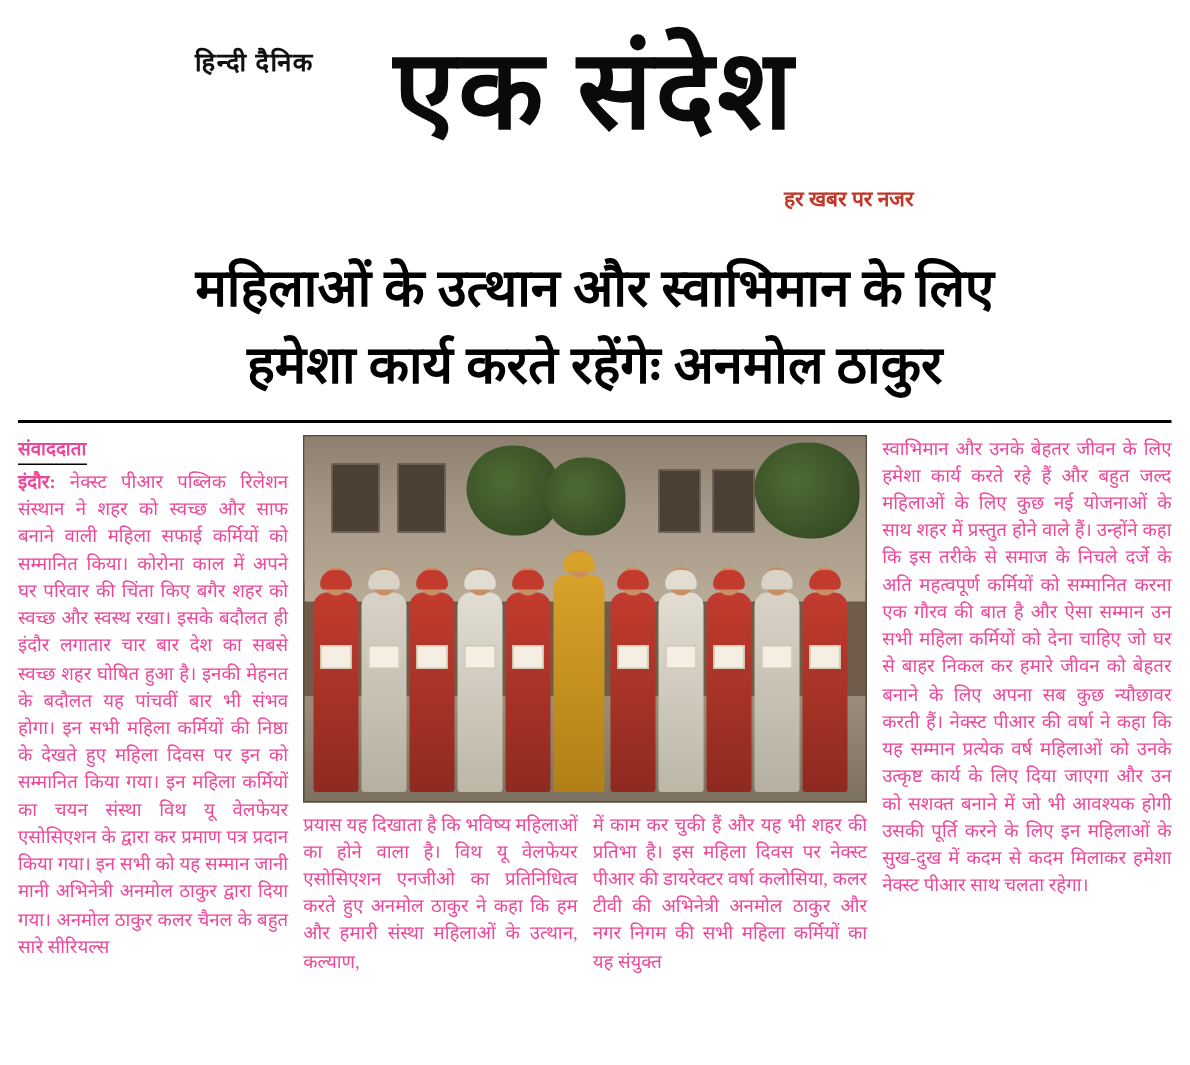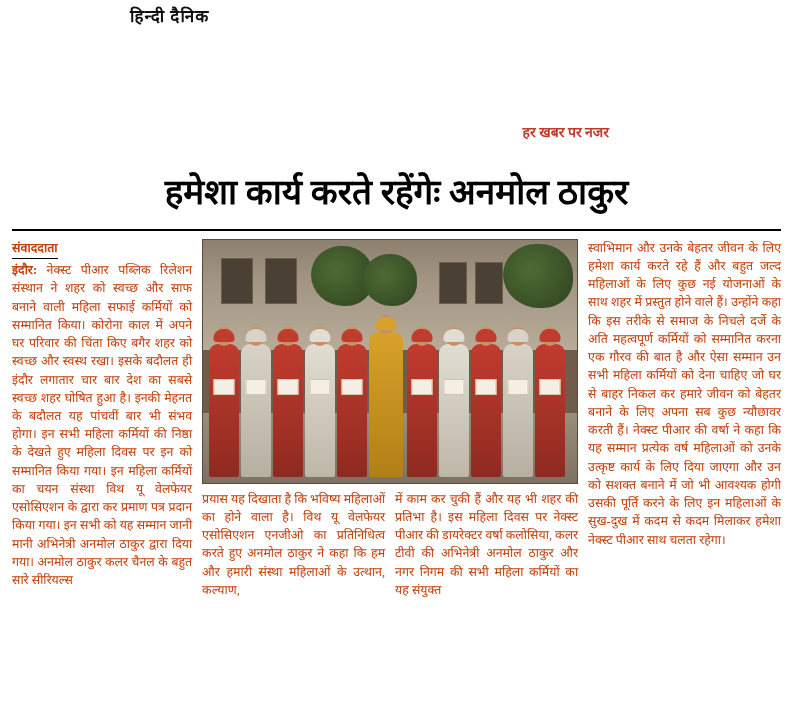--- a/index.html
+++ b/index.html
@@ -27,7 +27,7 @@
   .mast-kicker {
     position: absolute;
     left: 130px;
-    top: 4px;
+    top: 29px;
     font-family: "Liberation Serif", serif;
     font-weight: bold;
     font-size: 17px;

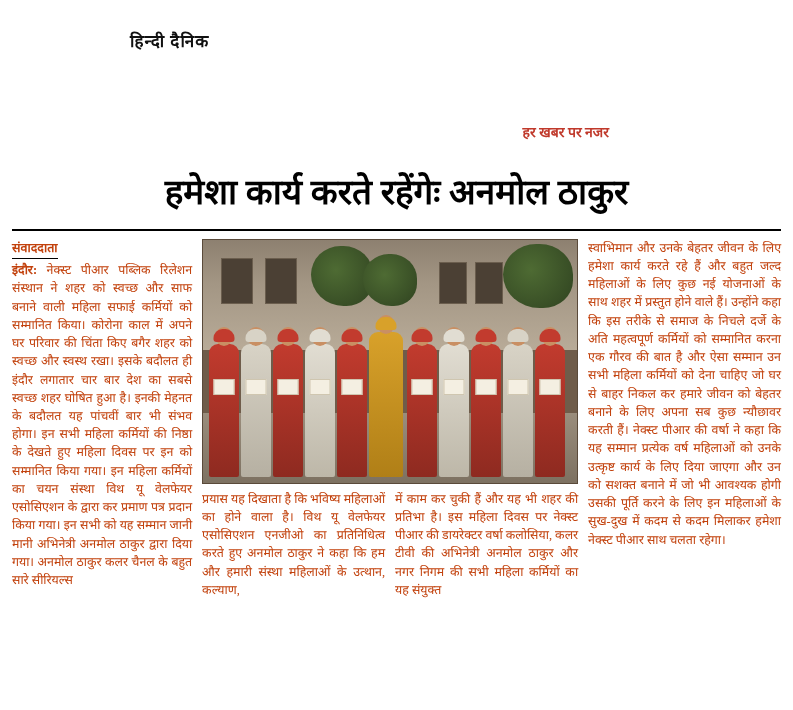--- a/index.html
+++ b/index.html
@@ -198,6 +198,7 @@
 
   <div class="masthead">
     <div class="mast-kicker">हिन्दी दैनिक</div>
+    <div class="mast-title">एक संदेश</div>
     <div class="mast-tagline">हर खबर पर नजर</div>
   </div>
 

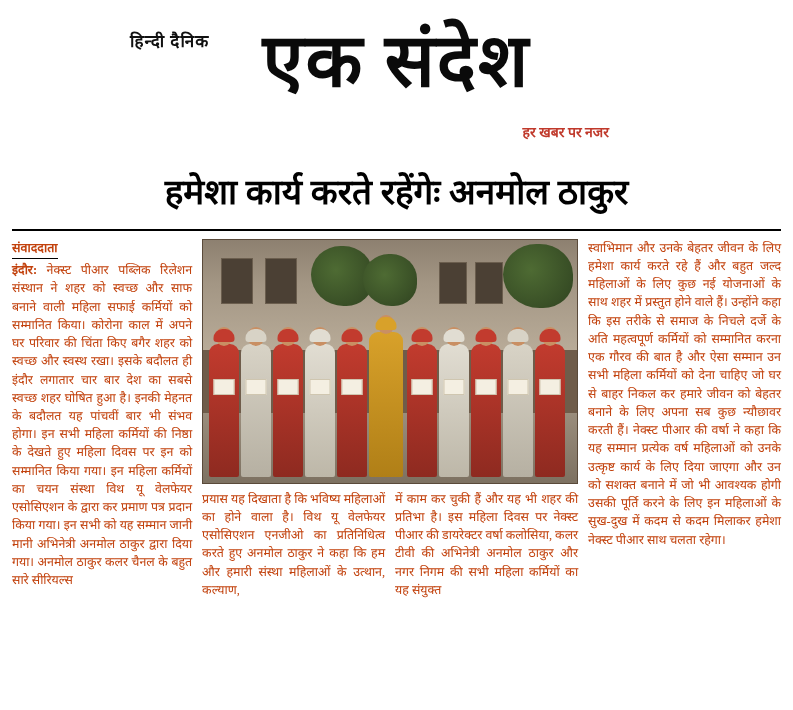--- a/index.html
+++ b/index.html
@@ -203,6 +203,7 @@
   </div>
 
   <div class="headline">
+    <span class="hl-line">महिलाओं के उत्थान और स्वाभिमान के लिए</span>
     <span class="hl-line">हमेशा कार्य करते रहेंगेः अनमोल ठाकुर</span>
   </div>
 

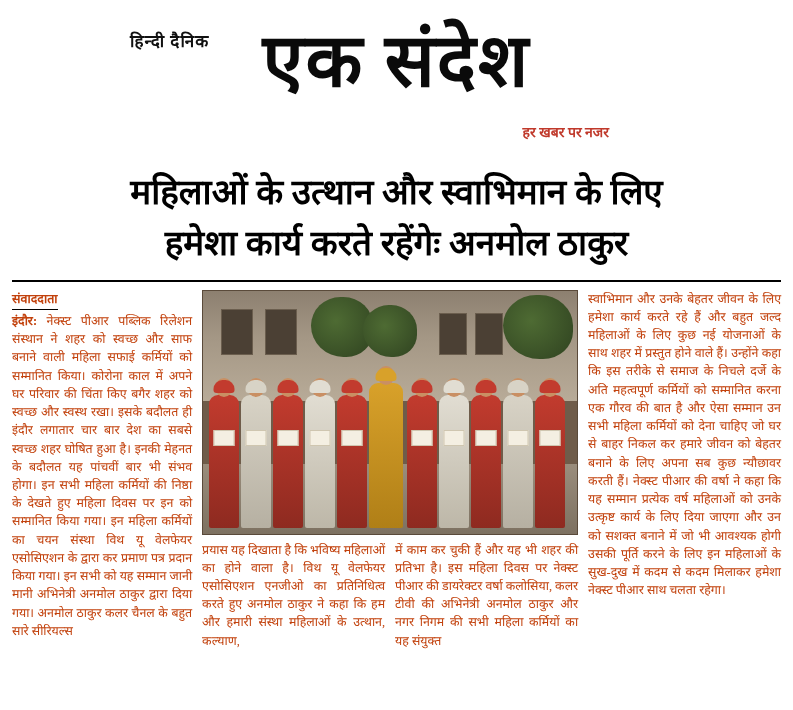--- a/index.html
+++ b/index.html
@@ -87,7 +87,7 @@
     font-family: "Liberation Serif", serif;
     font-size: 12.4px;
     line-height: 1.47;
-    color: #c2410c;
+    color: #ec4899;
     text-align: justify;
   }
   .col-left { width: 183px; }

